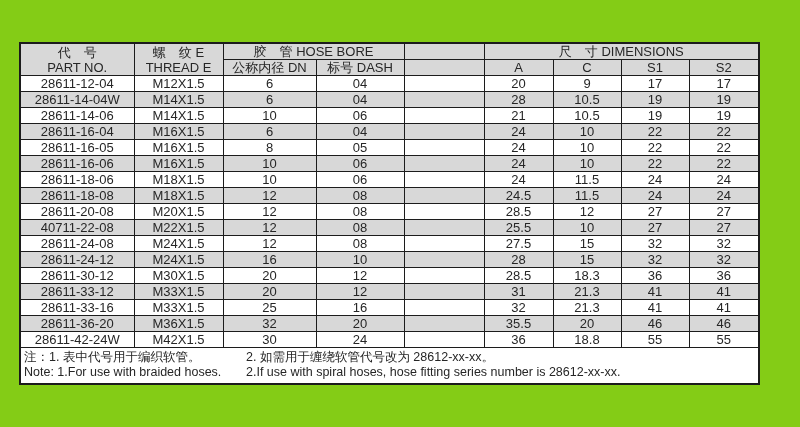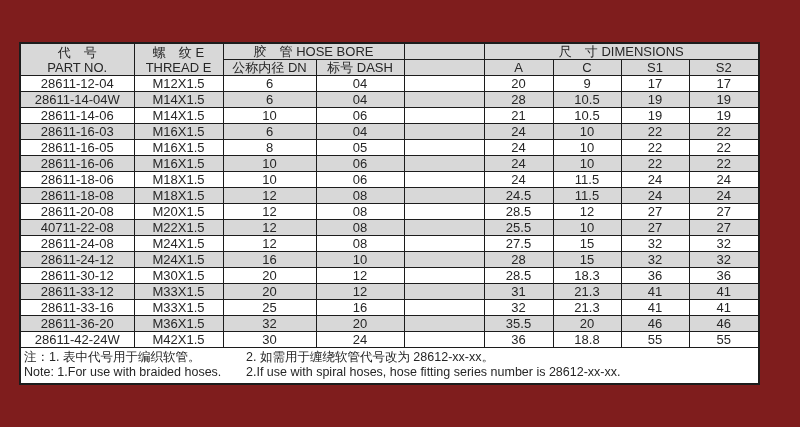--- a/index.html
+++ b/index.html
@@ -12,7 +12,7 @@
     position: relative;
     width: 800px;
     height: 427px;
-    background: #7f1d1d;
+    background: #84cc16;
     overflow: hidden;
   }
   table.spec-table {

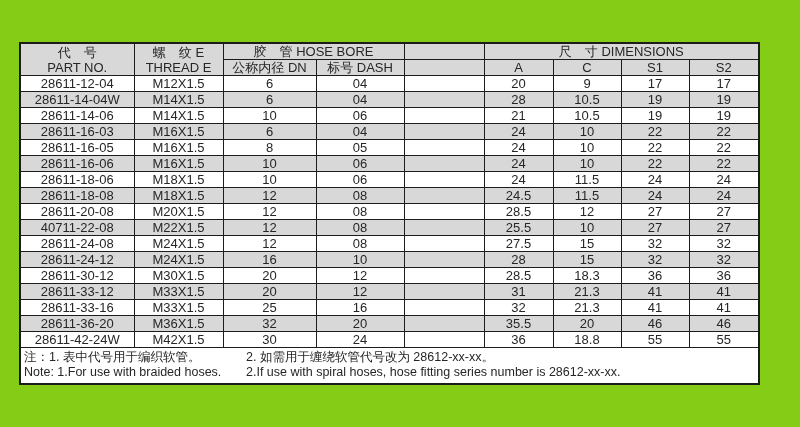--- a/index.html
+++ b/index.html
@@ -127,7 +127,7 @@
           <td>19</td>
         </tr>
         <tr>
-          <td>28611-16-03</td>
+          <td>28611-16-04</td>
           <td>M16X1.5</td>
           <td>6</td>
           <td>04</td>

